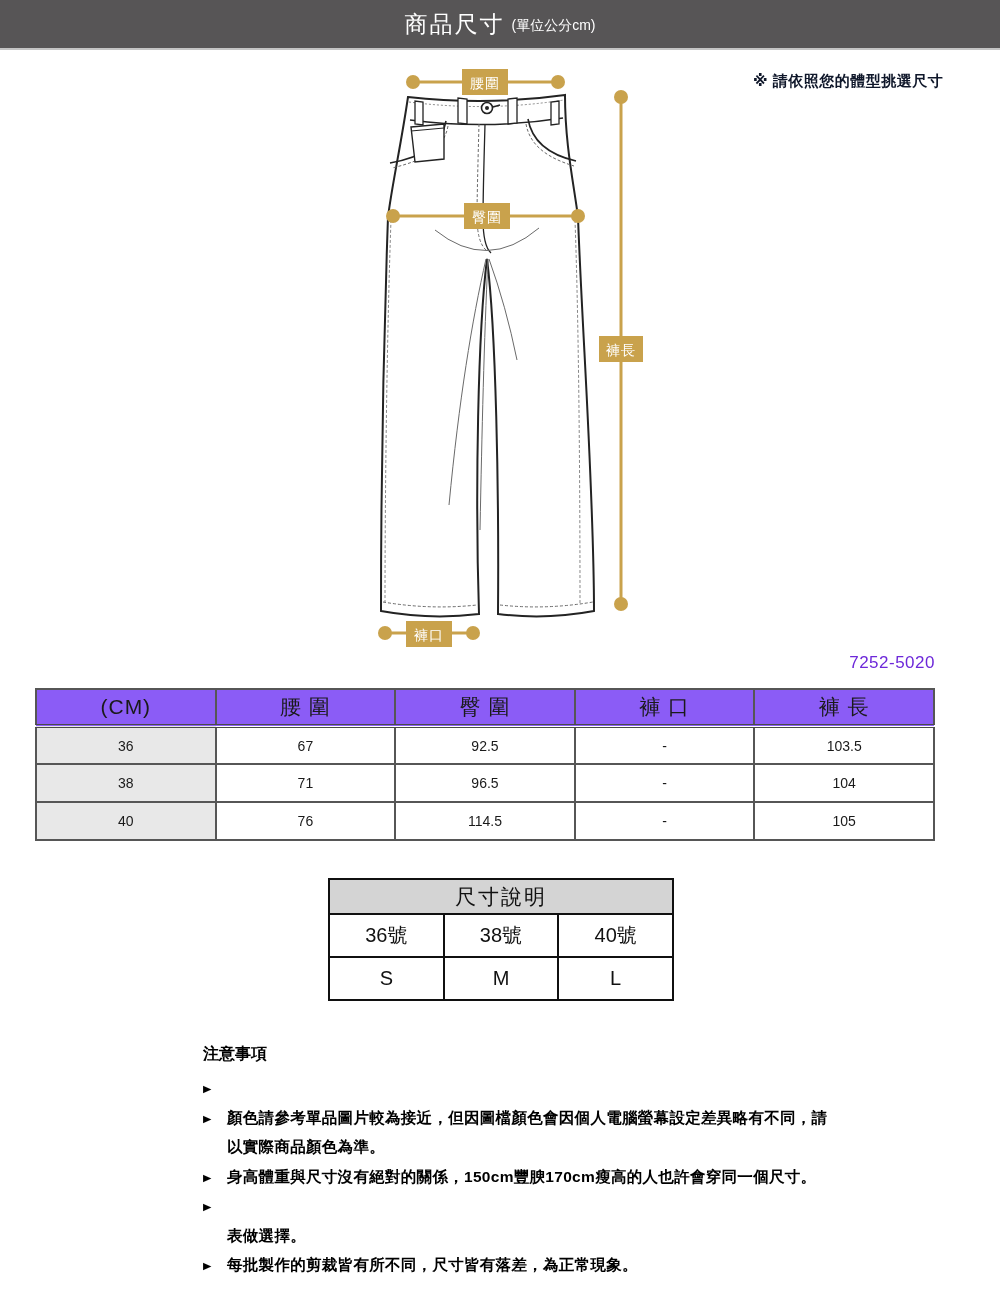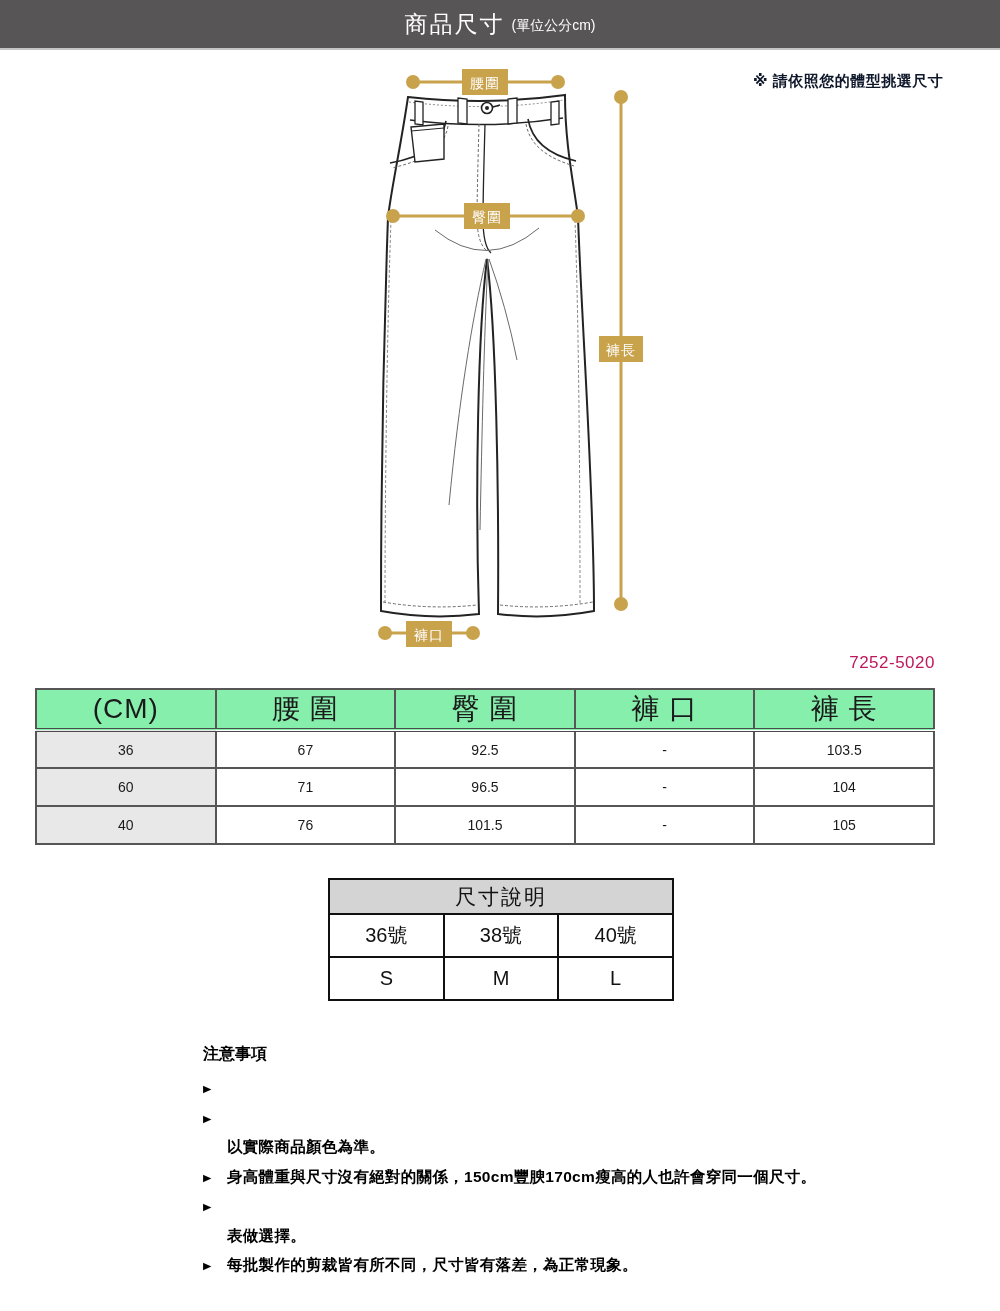--- a/index.html
+++ b/index.html
@@ -22,7 +22,7 @@
   .pants { position:absolute; left:365px; top:60px; width:290px; height:600px; }
 
   
-  .code { position:absolute; top:653px; left:735px; width:200px; text-align:right; font-size:17px; color:#be185d; letter-spacing:0.5px; }
+  .code { position:absolute; top:653px; left:735px; width:200px; text-align:right; font-size:17px; color:#6d28d9; letter-spacing:0.5px; }
 
   
   .size-table {

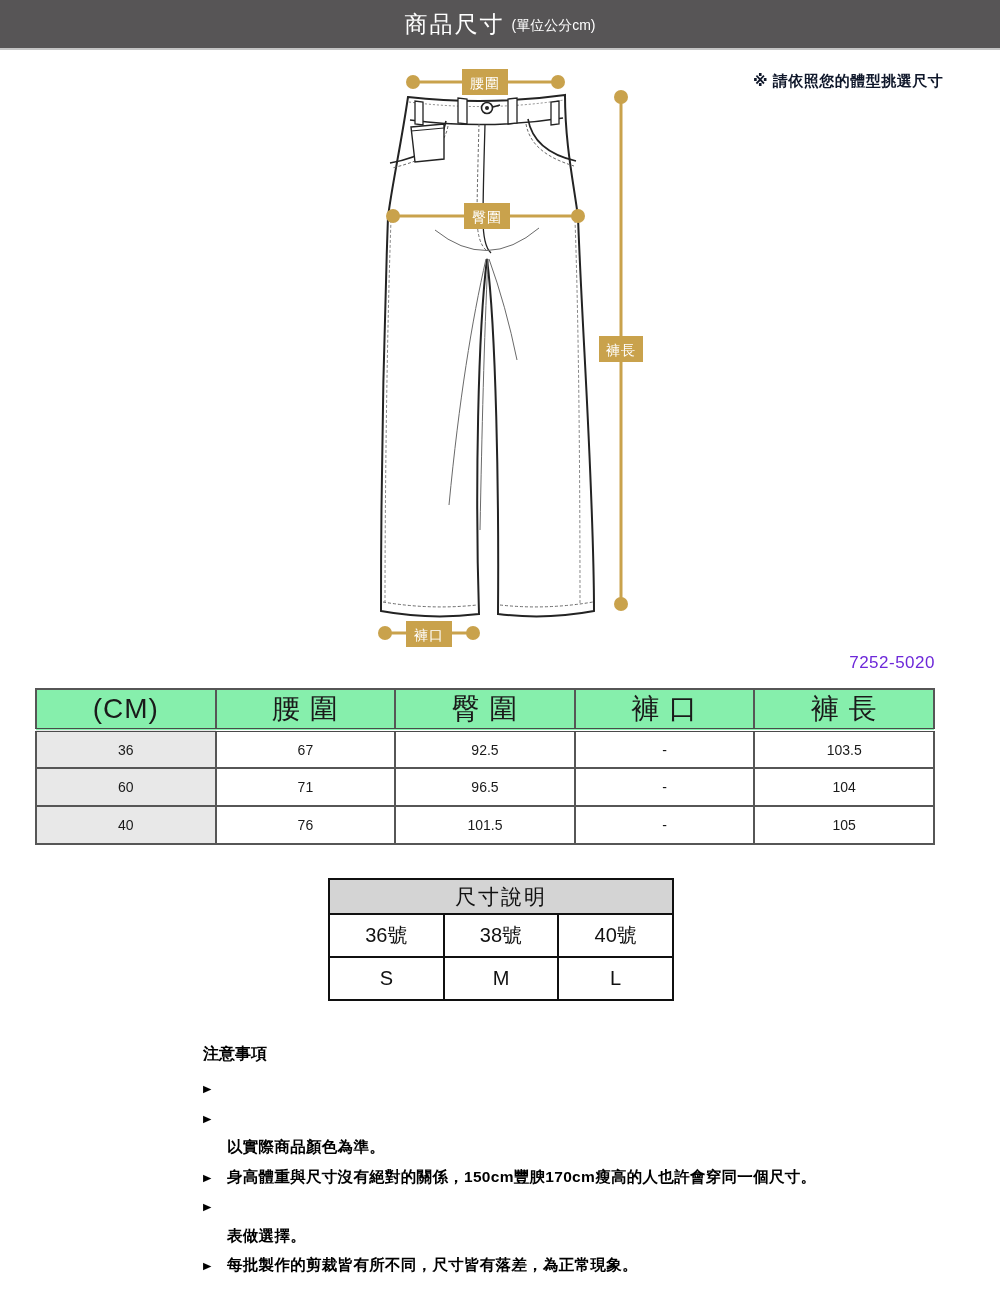--- a/index.html
+++ b/index.html
@@ -31,7 +31,7 @@
     border:2px solid #3d3d3d; text-align:center; color:#1a1a1a;
   }
   .size-table th, .size-table td { border:2px solid #565656; }
-  .size-table th { height:37px; background:#86efac; font-size:28px; font-weight:500; letter-spacing:1px; border-bottom:4px double #4a4a4a;margin-top:29px; }
+  .size-table th { height:37px; background:#8b5cf6; font-size:21px; font-weight:500; letter-spacing:1px; border-bottom:4px double #4a4a4a;margin-top:29px; }
   .size-table td { height:38px; font-size:14px; font-weight:400; background:#fff; }
   .size-table td.rowhead { background:#e8e8e8; }
 

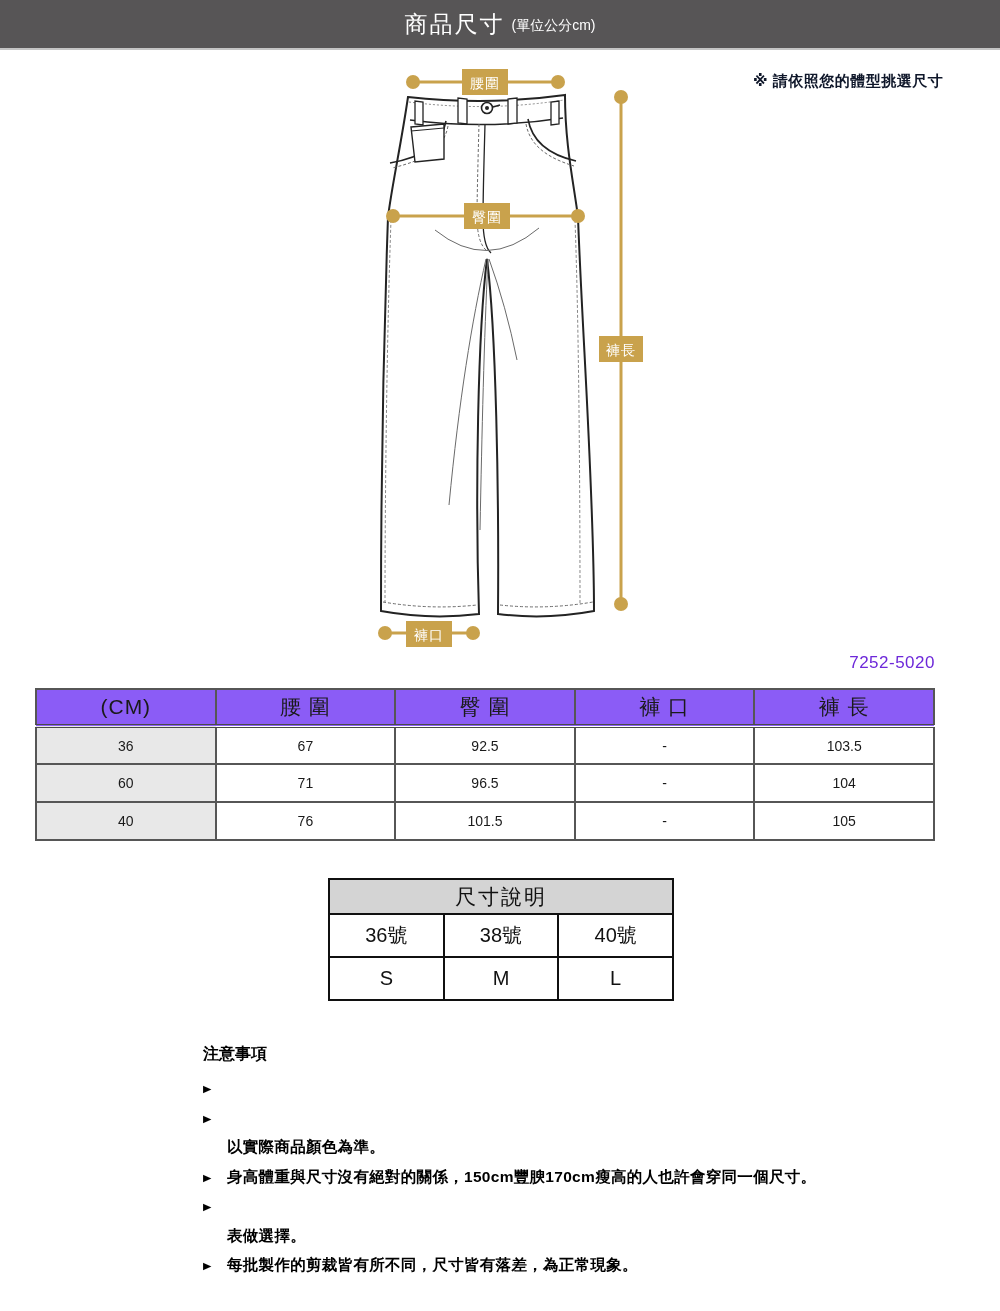--- a/index.html
+++ b/index.html
@@ -156,7 +156,7 @@
       <td>103.5</td>
     </tr>
     <tr>
-      <td class="rowhead">60</td>
+      <td class="rowhead">38</td>
       <td>71</td>
       <td>96.5</td>
       <td>-</td>

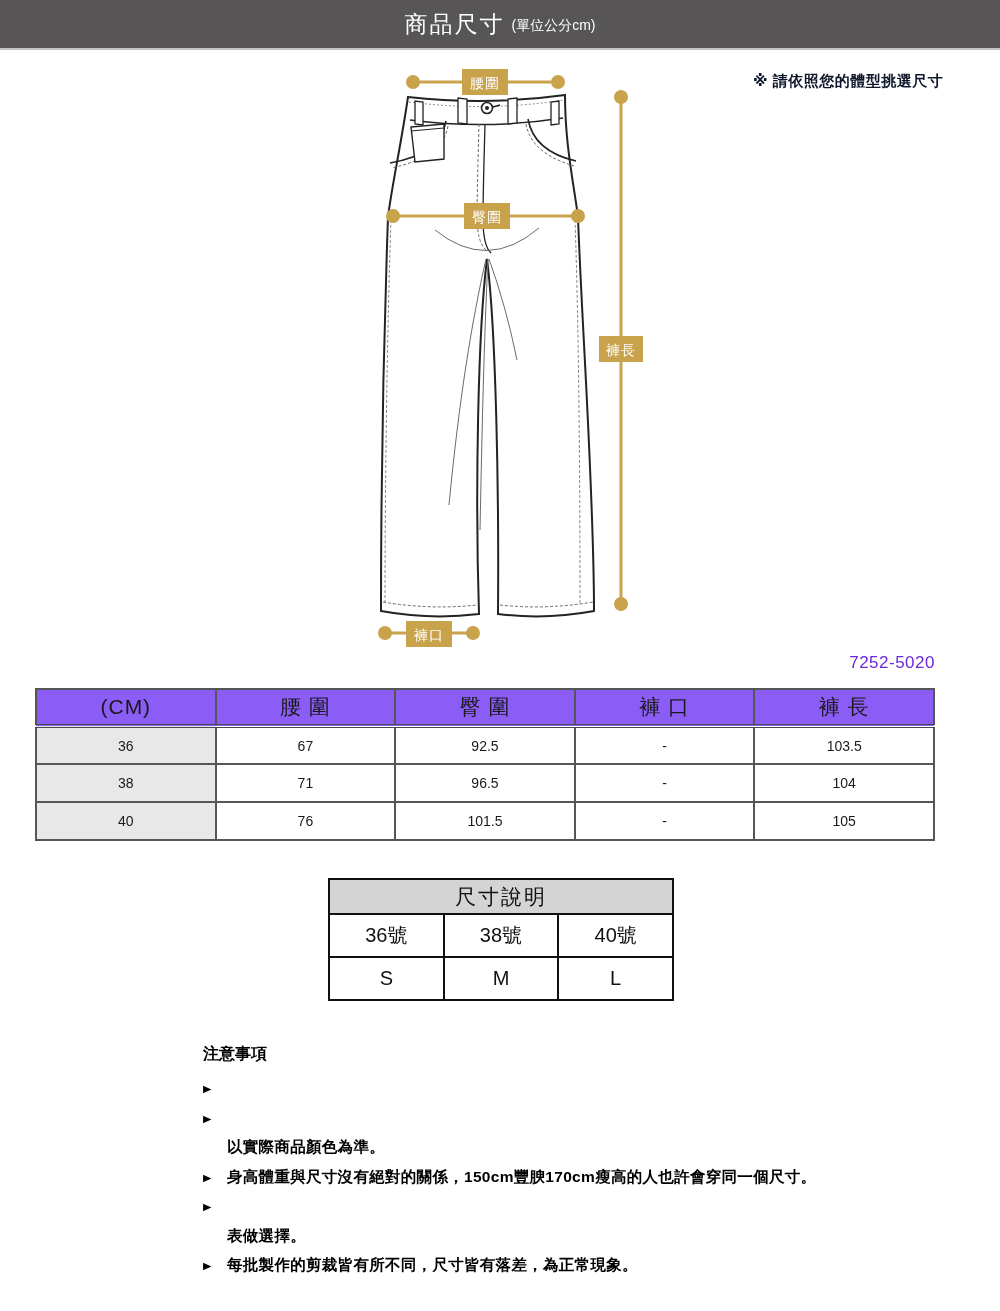--- a/index.html
+++ b/index.html
@@ -165,7 +165,7 @@
     <tr>
       <td class="rowhead">40</td>
       <td>76</td>
-      <td>101.5</td>
+      <td>114.5</td>
       <td>-</td>
       <td>105</td>
     </tr>

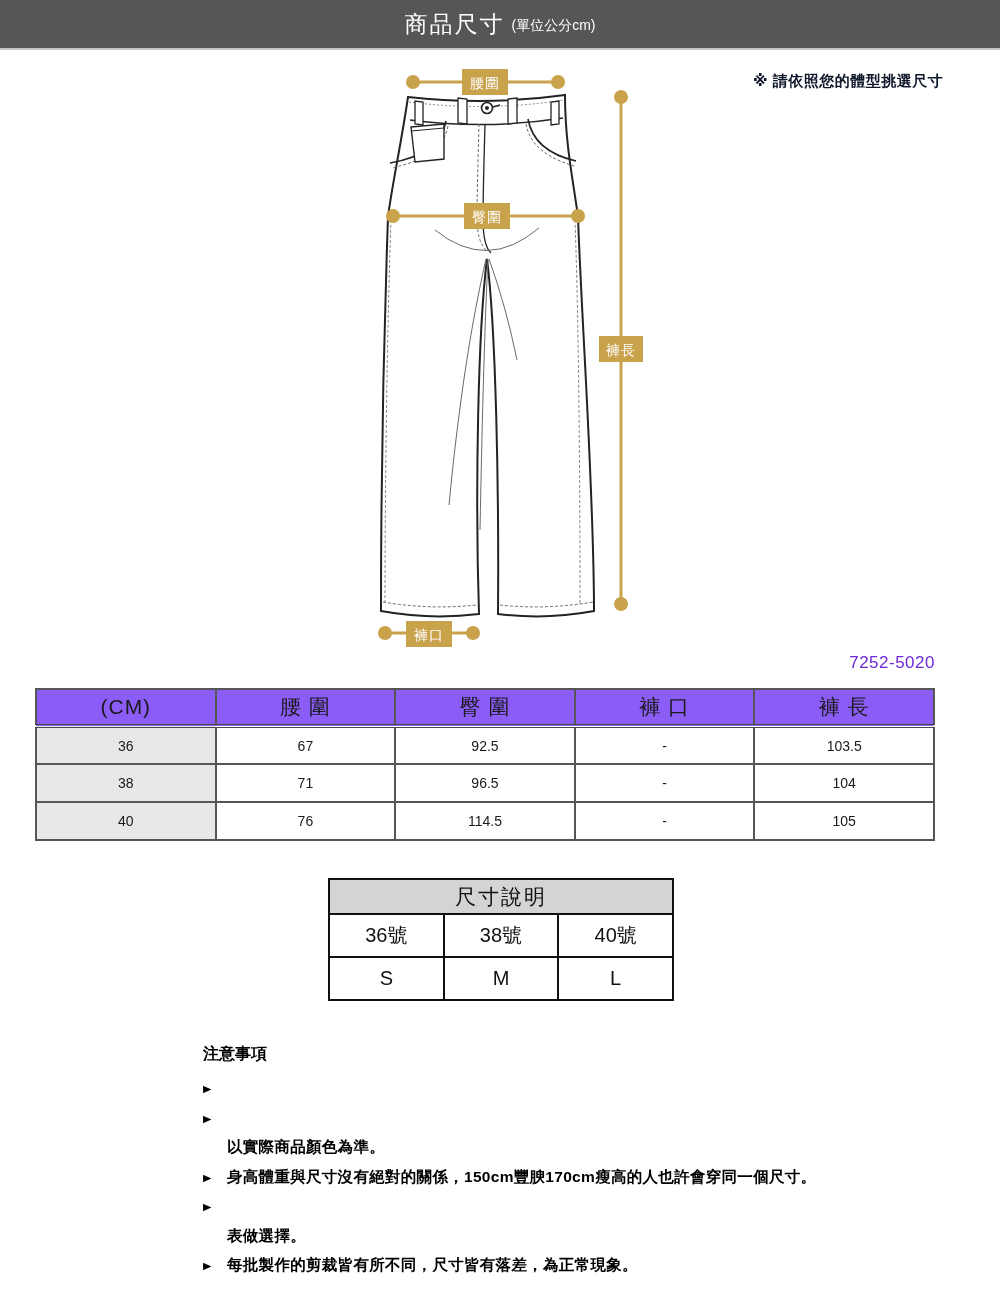--- a/index.html
+++ b/index.html
@@ -199,6 +199,7 @@
 
     <div class="note-line">
       <span class="note-marker">▶</span>
+      <span>顏色請參考單品圖片較為接近，但因圖檔顏色會因個人電腦螢幕設定差異略有不同，請</span>
     </div>
     <div class="note-line">
       <span class="note-spacer"></span>

